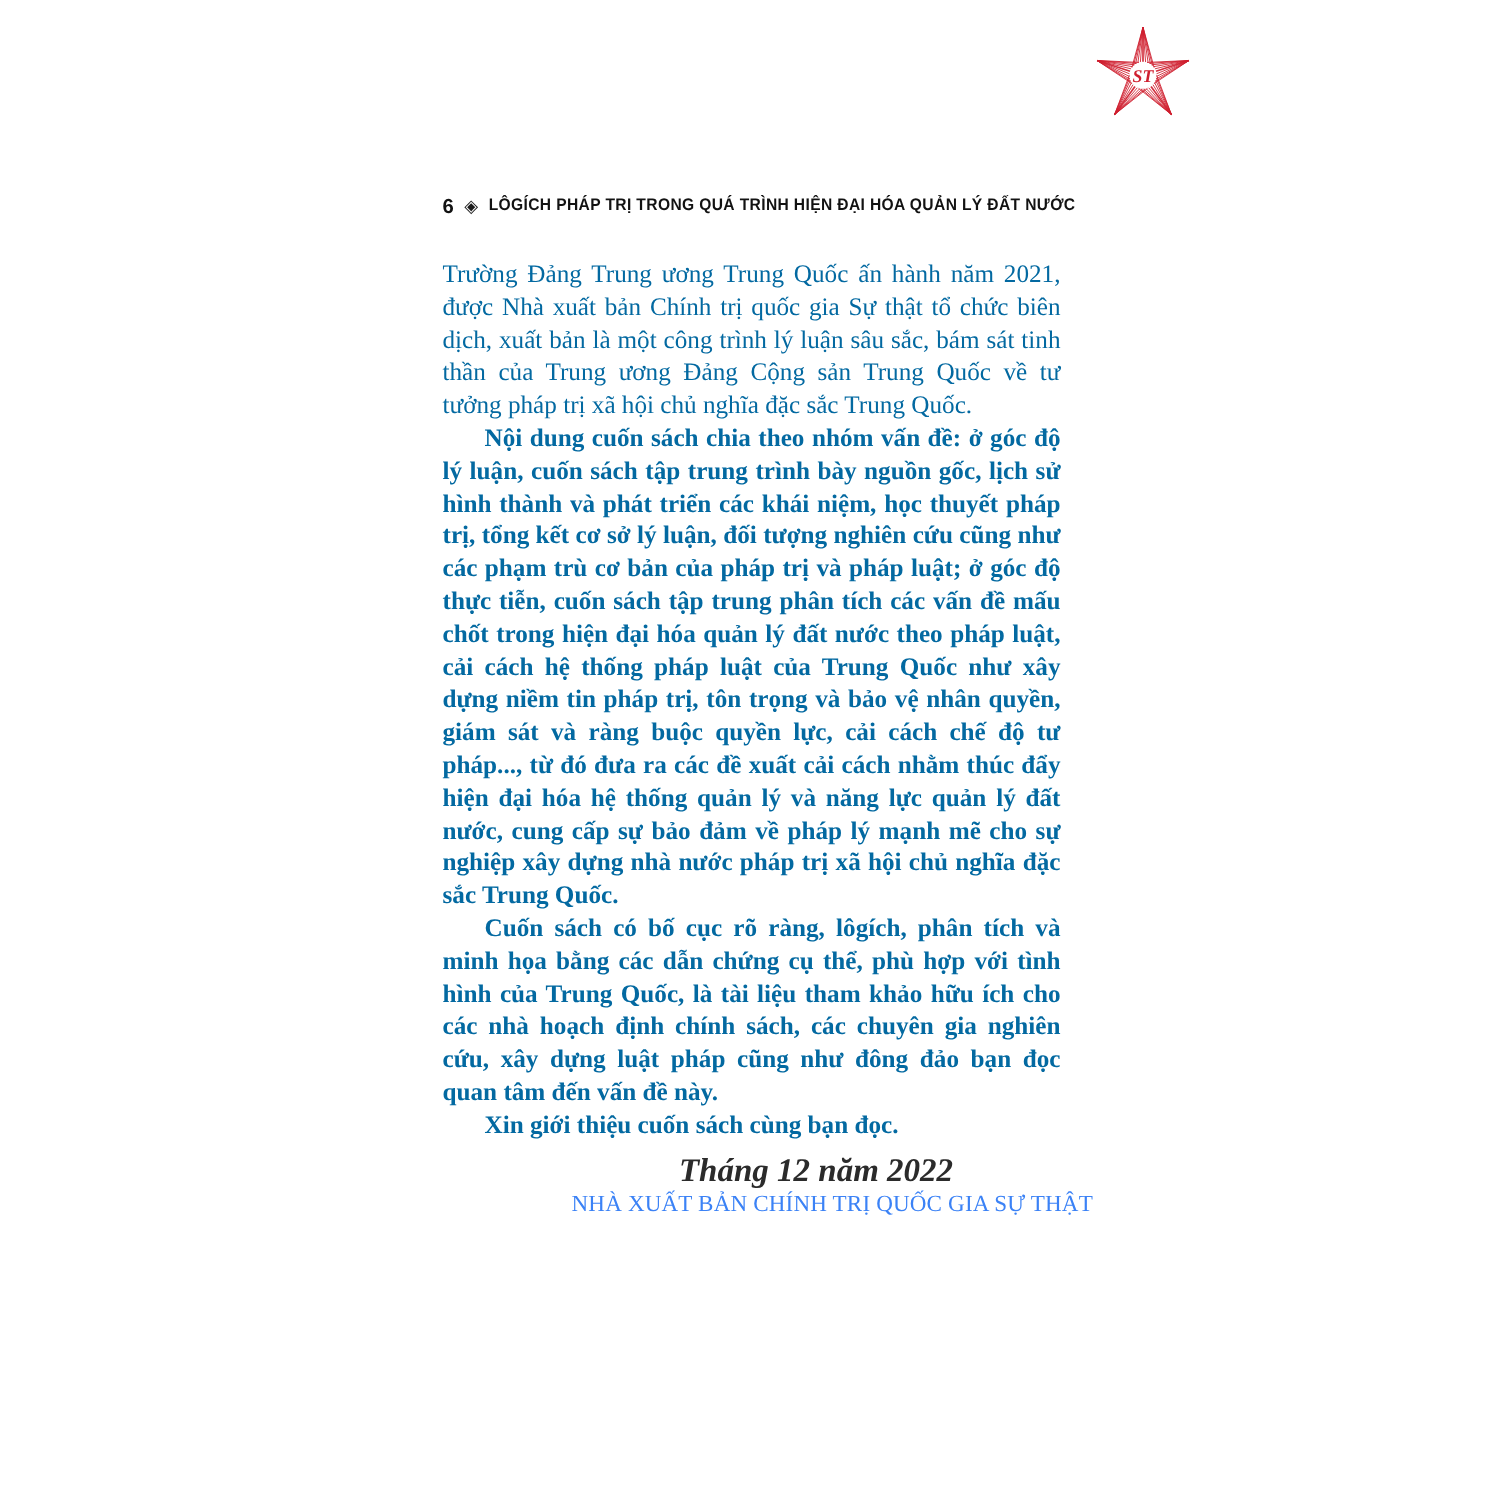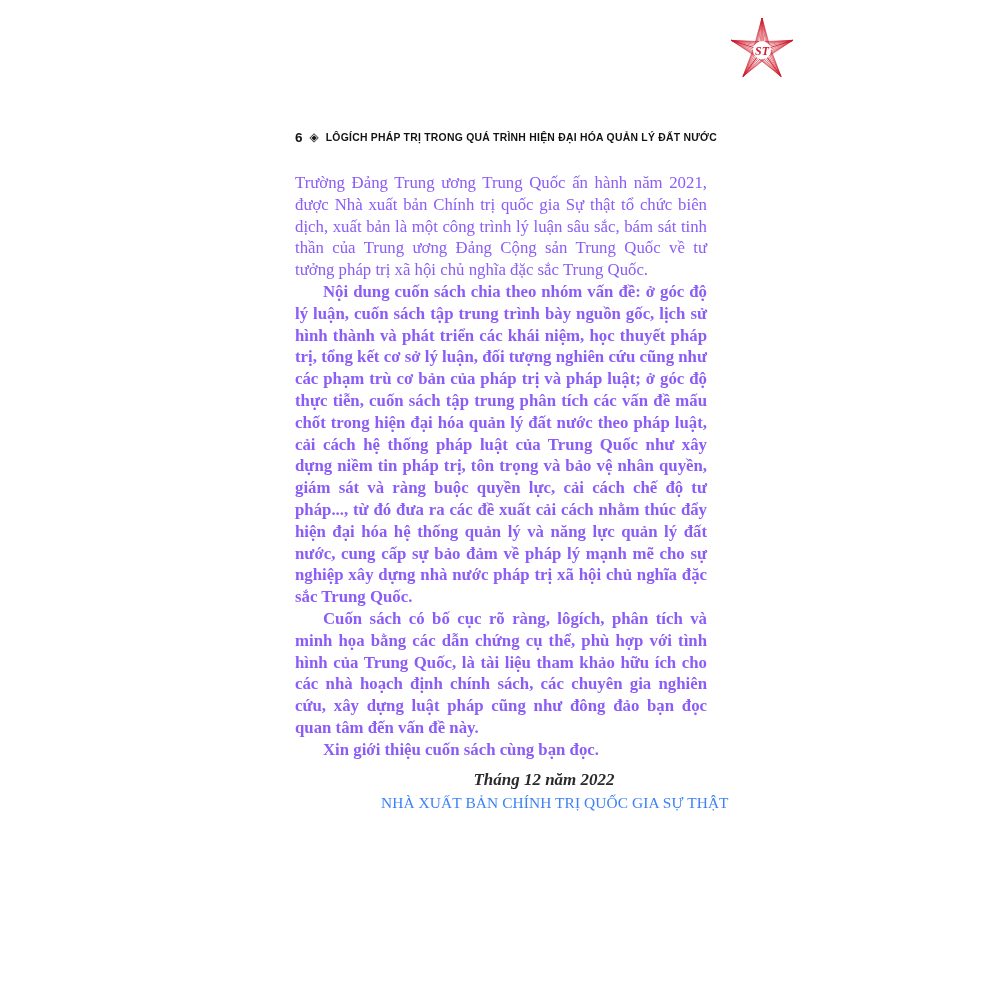--- a/index.html
+++ b/index.html
@@ -30,7 +30,7 @@
   }
   .bodytext p.para{
     margin:0;font-size:16.8px;line-height:21.8px;text-align:justify;
-    text-justify:inter-word;color:#8b5cf6;
+    text-justify:inter-word;color:#0369a1;
   }
   .bodytext p.para.indent{text-indent:28px;font-weight:bold;}
   .signature{

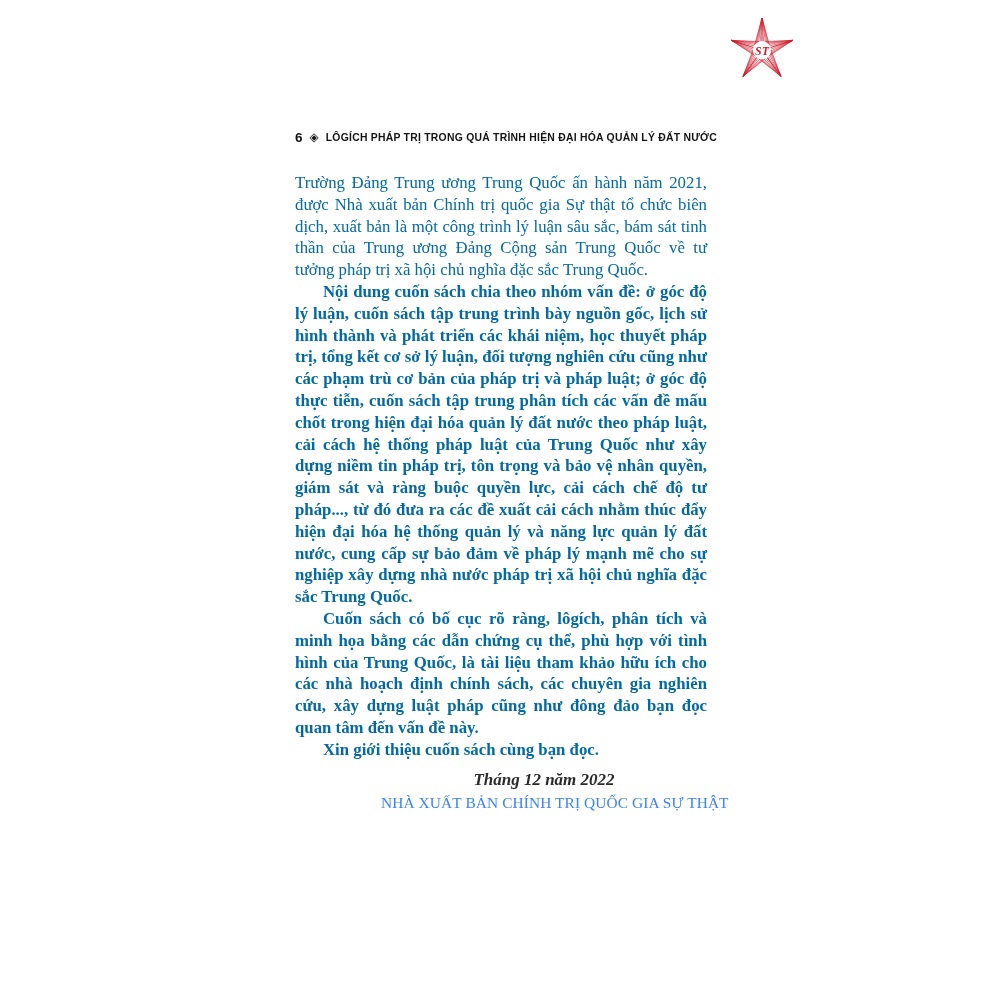--- a/index.html
+++ b/index.html
@@ -37,7 +37,7 @@
     margin-top:7px;padding-left:86px;text-align:center;line-height:23px;
   }
   .sig-date{
-    font-size:17px;font-style:italic;font-weight:700;color:#2b2b2b;
+    font-size:22px;font-style:italic;font-weight:700;color:#2b2b2b;
   }
   .sig-publisher{
     font-size:15.4px;color:#3b82f6;letter-spacing:0.1px;white-space:nowrap;

